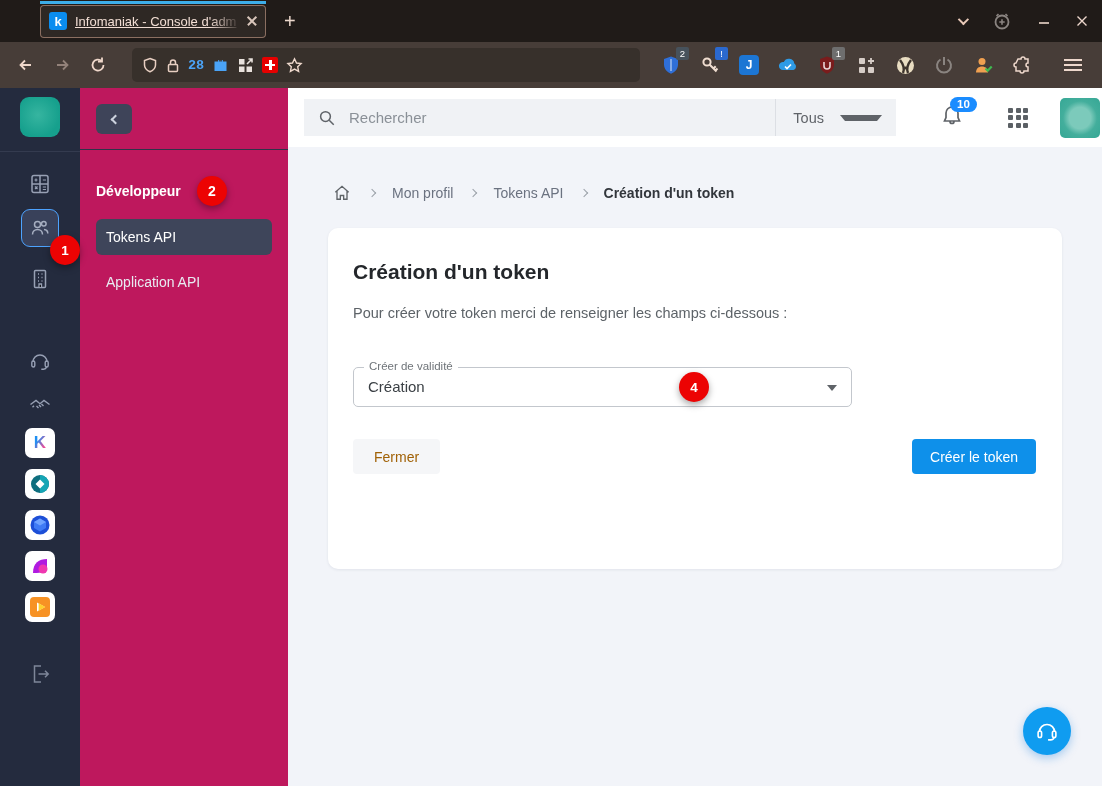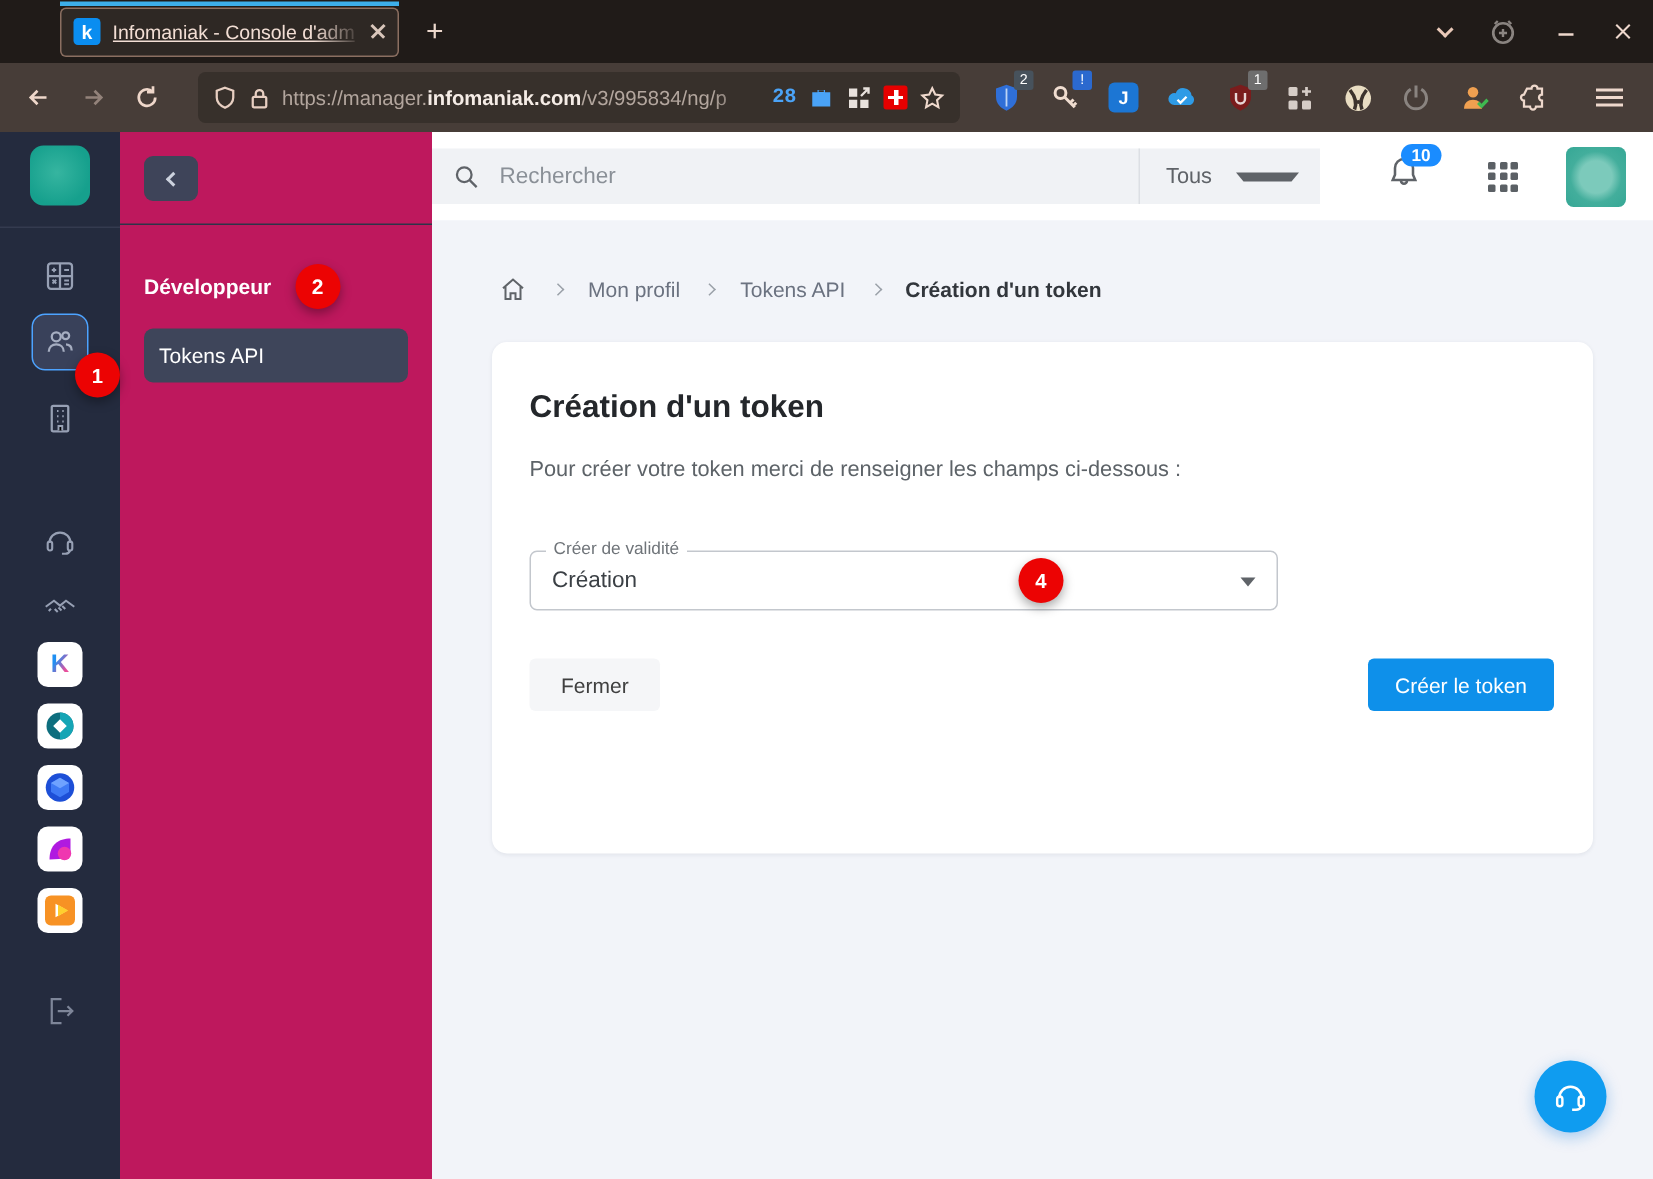--- a/index.html
+++ b/index.html
@@ -184,7 +184,6 @@
         <rect x="2.5" y="6.5" width="9" height="7" rx="1" fill="none" stroke="#e8cfc2" stroke-width="1.5"></rect>
         <path d="M4.5 6.5 V4.5 a2.5 2.5 0 0 1 5 0 V6.5" fill="none" stroke="#e8cfc2" stroke-width="1.5"></path>
       </svg>
-      <div class="url-text"><span class="url-grey">https://manager.</span><span class="url-white">infomaniak.com</span><span class="url-grey">/v3/995834/ng/p</span></div>
       <span class="container-count">28</span>
       <svg width="17" height="17" viewBox="0 0 17 17">
         <path d="M6 4.5 V3 h5 v1.5 h3.5 v9.5 h-12 V4.5 Z" fill="#4aa3f7"></path>

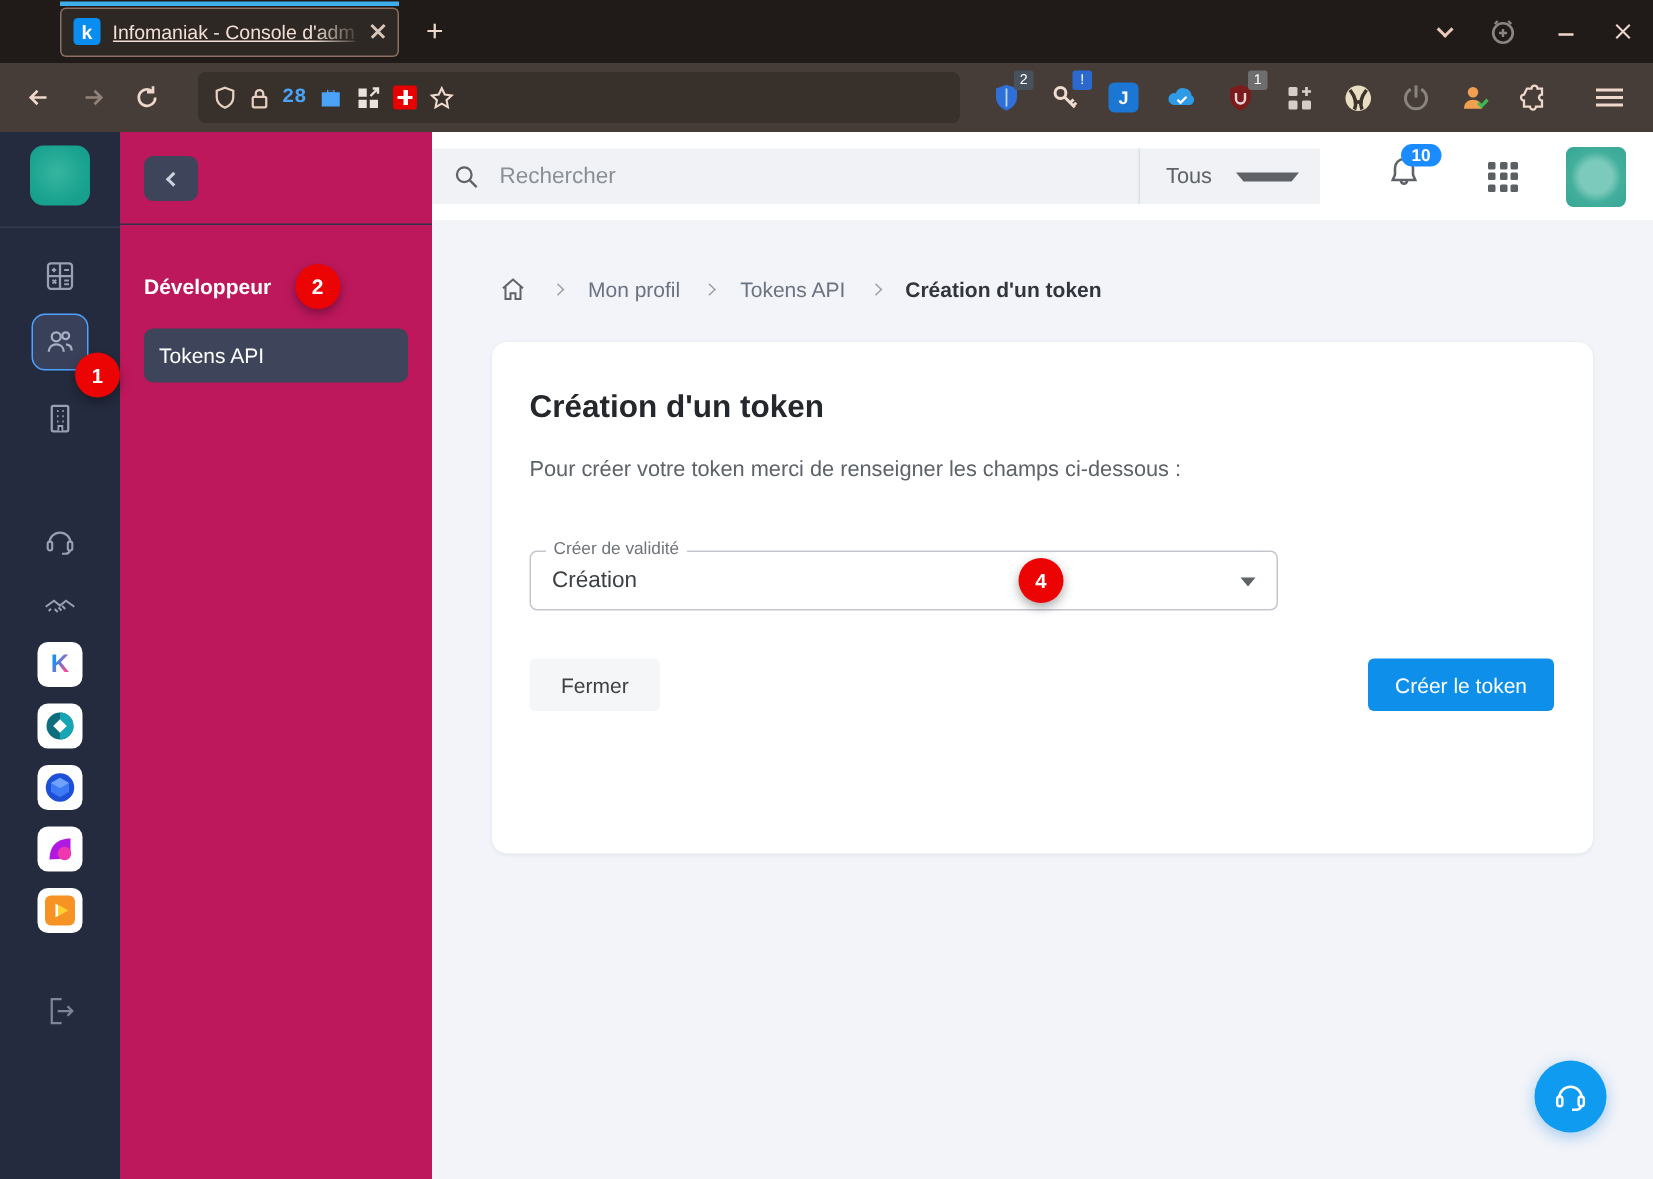--- a/index.html
+++ b/index.html
@@ -85,7 +85,7 @@
 
   .main { flex:1; display:flex; flex-direction:column; }
   .topbar { height:59px; background:#fff; display:flex; align-items:center; flex:none; }
-  .searchbar { width:592px; height:37px; background:#f0f2f5; border-radius:0;
+  .searchbar { margin-left:16px; width:592px; height:37px; background:#f0f2f5; border-radius:0;
                display:flex; align-items:center; }
   .searchbar svg { margin-left:14px; flex:none; }
   .search-input { margin-left:13px; border:0; background:transparent; outline:none; flex:1; font-size:15px;

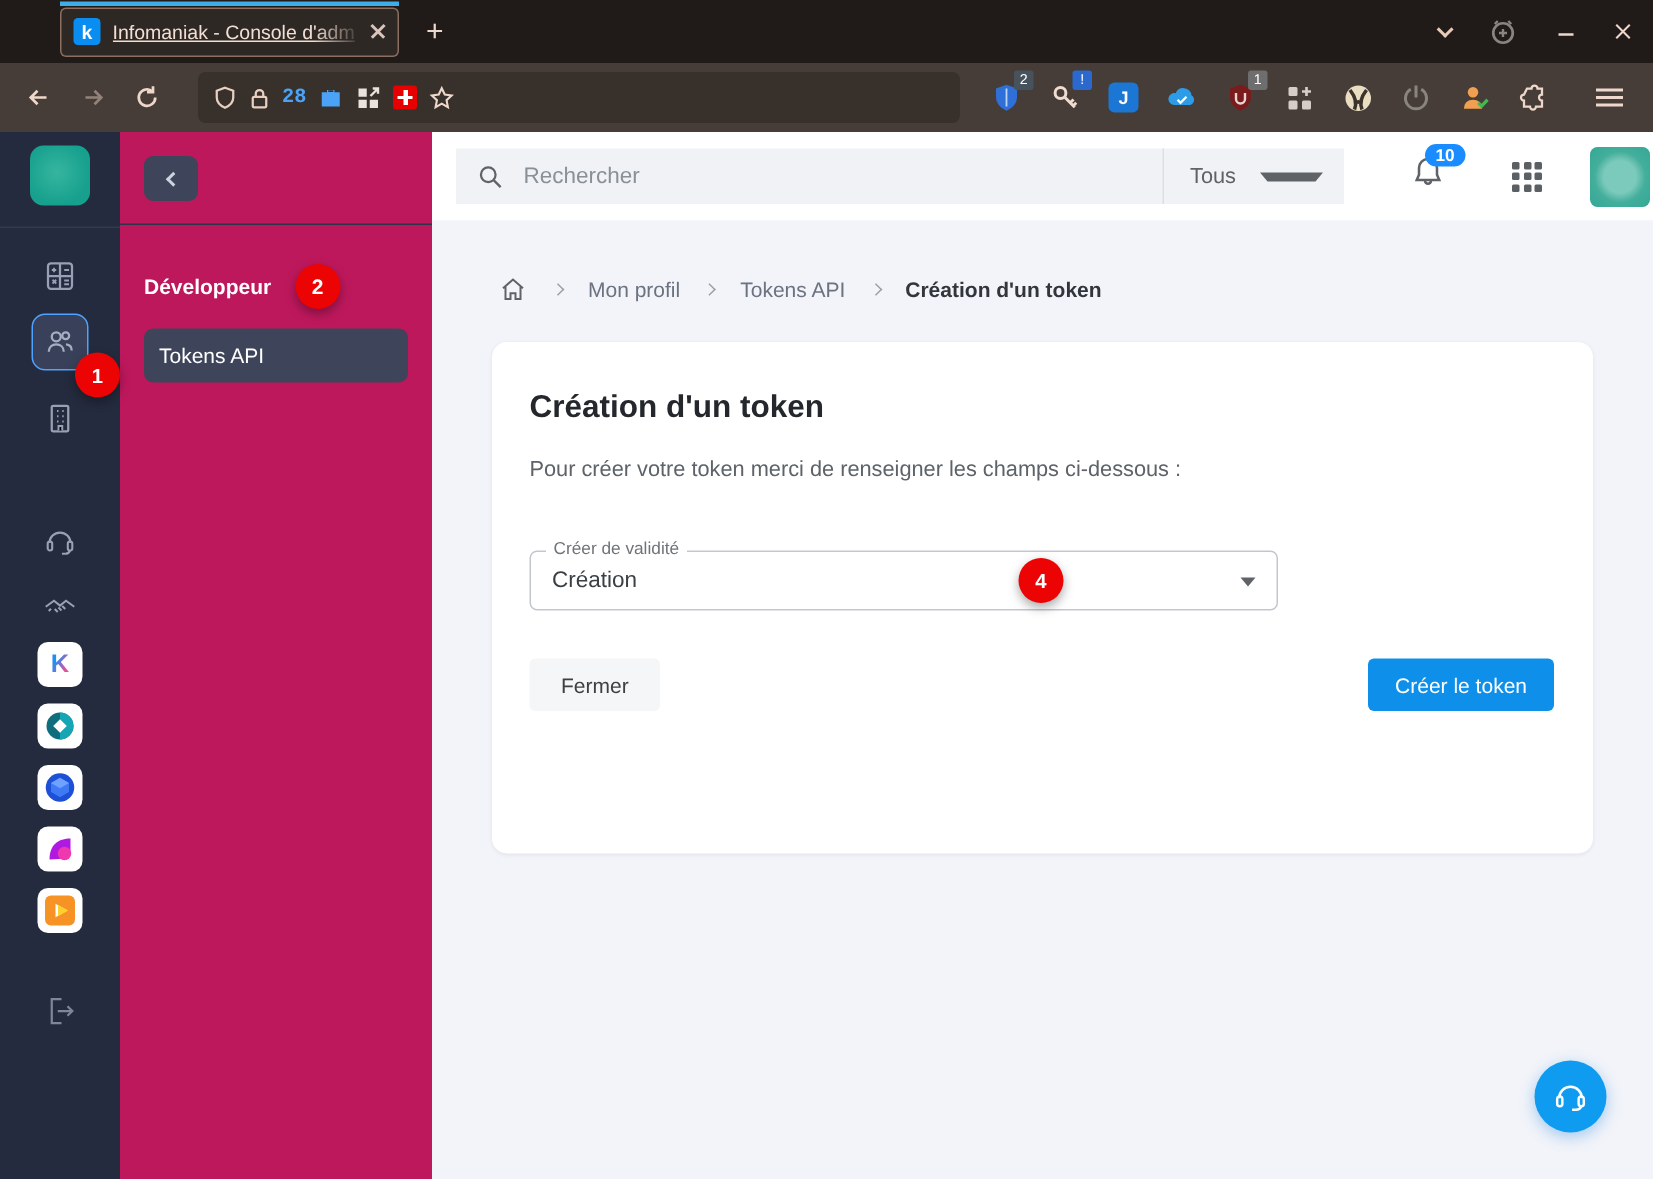--- a/index.html
+++ b/index.html
@@ -353,6 +353,7 @@
         <span class="num-badge">2</span>
       </div>
       <div class="panel-item active">Tokens API</div>
+      <div class="panel-item">Application API</div>
     </div>
 
     <div class="main">

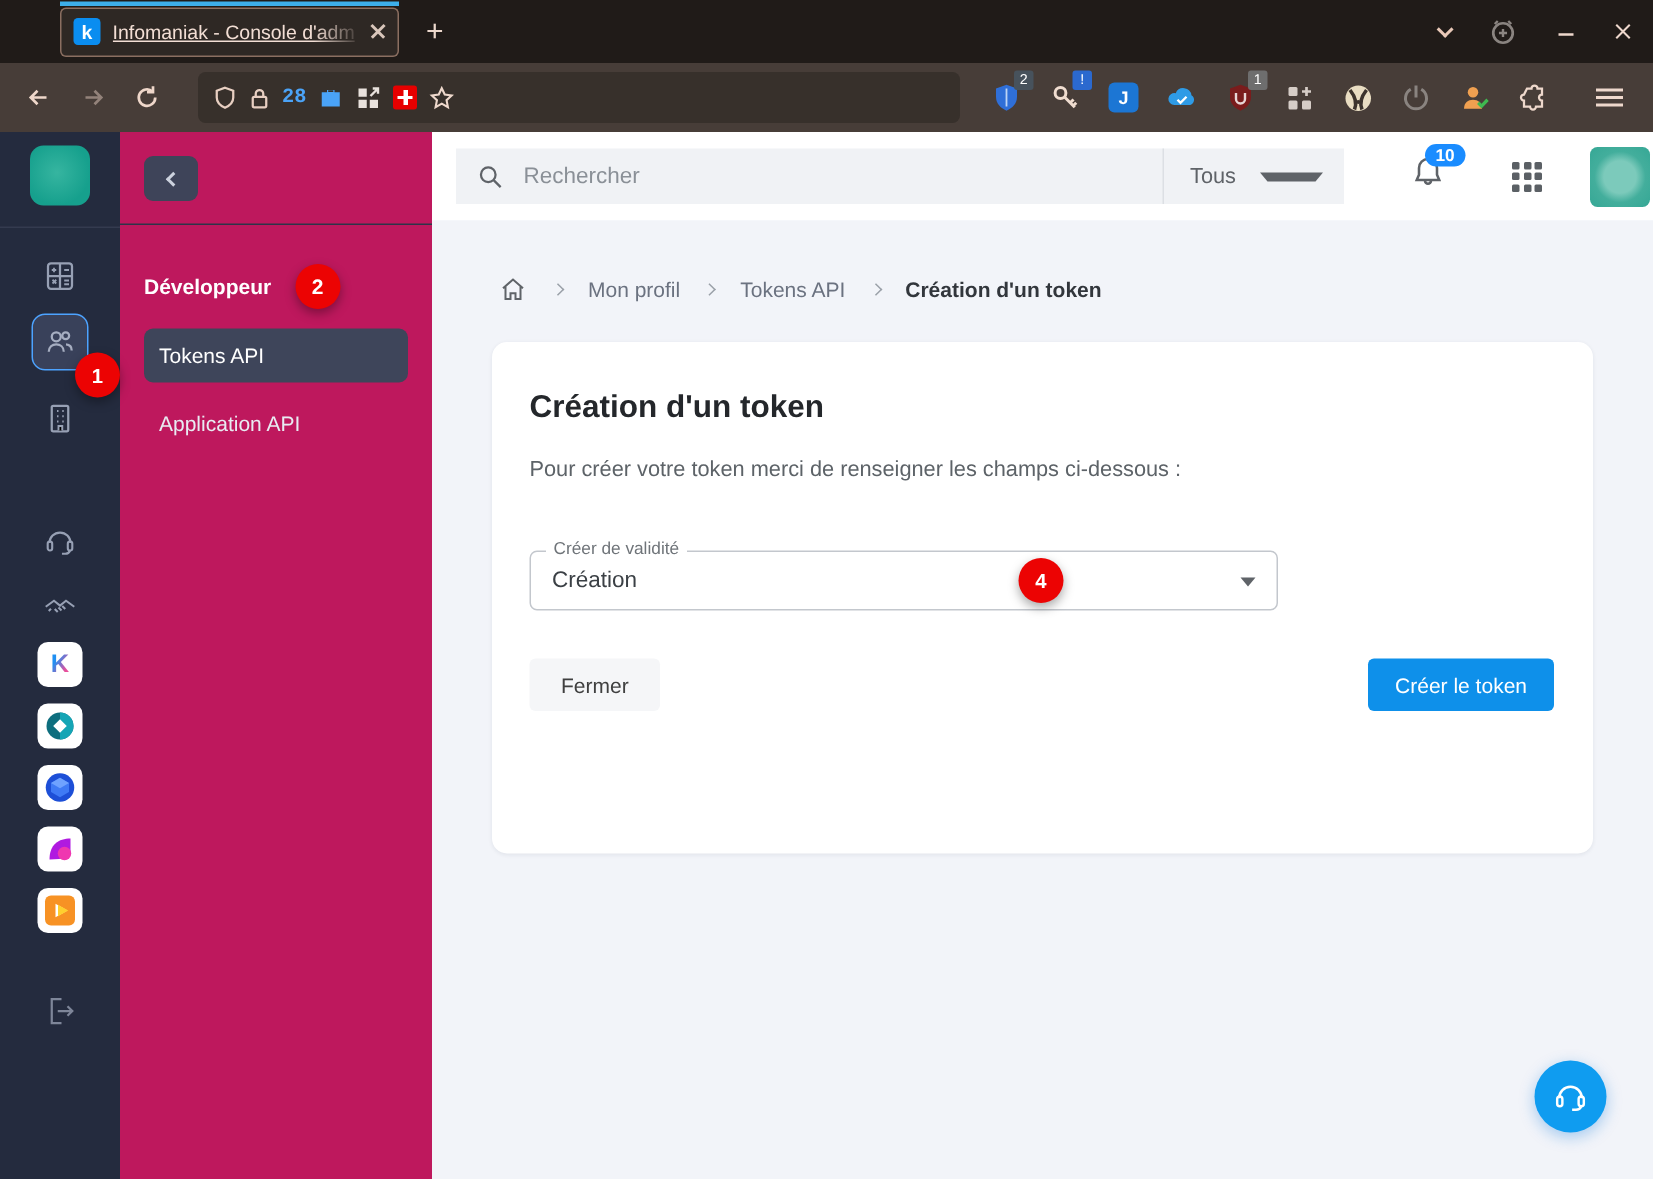--- a/index.html
+++ b/index.html
@@ -123,7 +123,7 @@
   .field .caret { position:absolute; right:14px; top:17px; margin:0; }
   .btn-row { display:flex; justify-content:space-between; margin-top:32px; }
   .btn { height:35px; border:0; border-radius:4px; font-size:14px; font-family:"Liberation Sans",sans-serif; cursor:pointer; }
-  .btn-light { background:#f5f6f8; color:#404040; padding:0 21px; }
+  .btn-light { background:#f5f6f8; color:#a16207; padding:0 21px; }
   .btn-primary { background:#0e90ea; color:#fff; padding:0 18px; }
   .support-bubble { position:absolute; right:31px; bottom:31px; width:48px; height:48px; border-radius:50%;
                     background:#0f9cf0; display:flex; align-items:center; justify-content:center;

